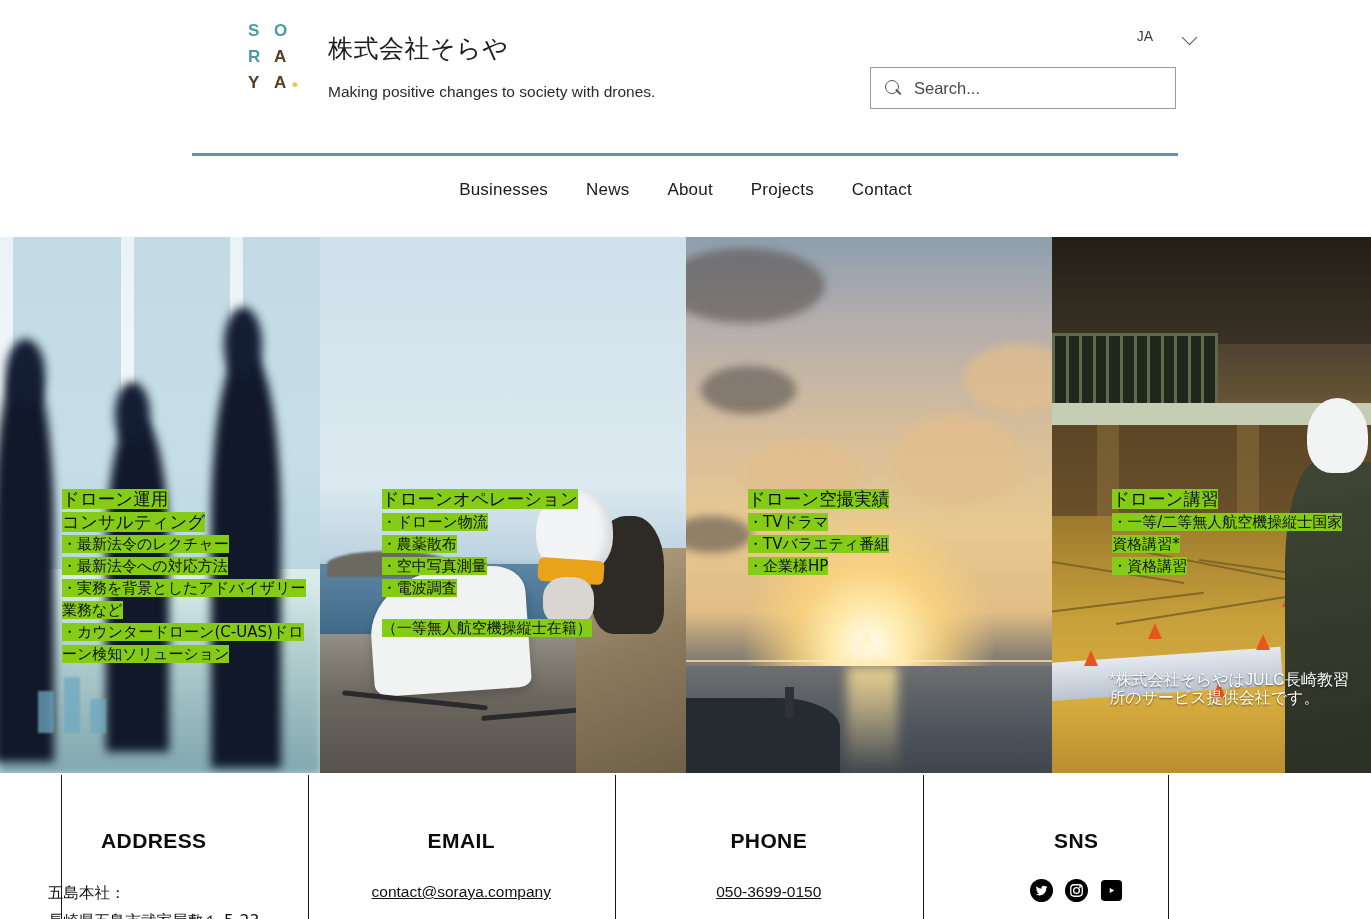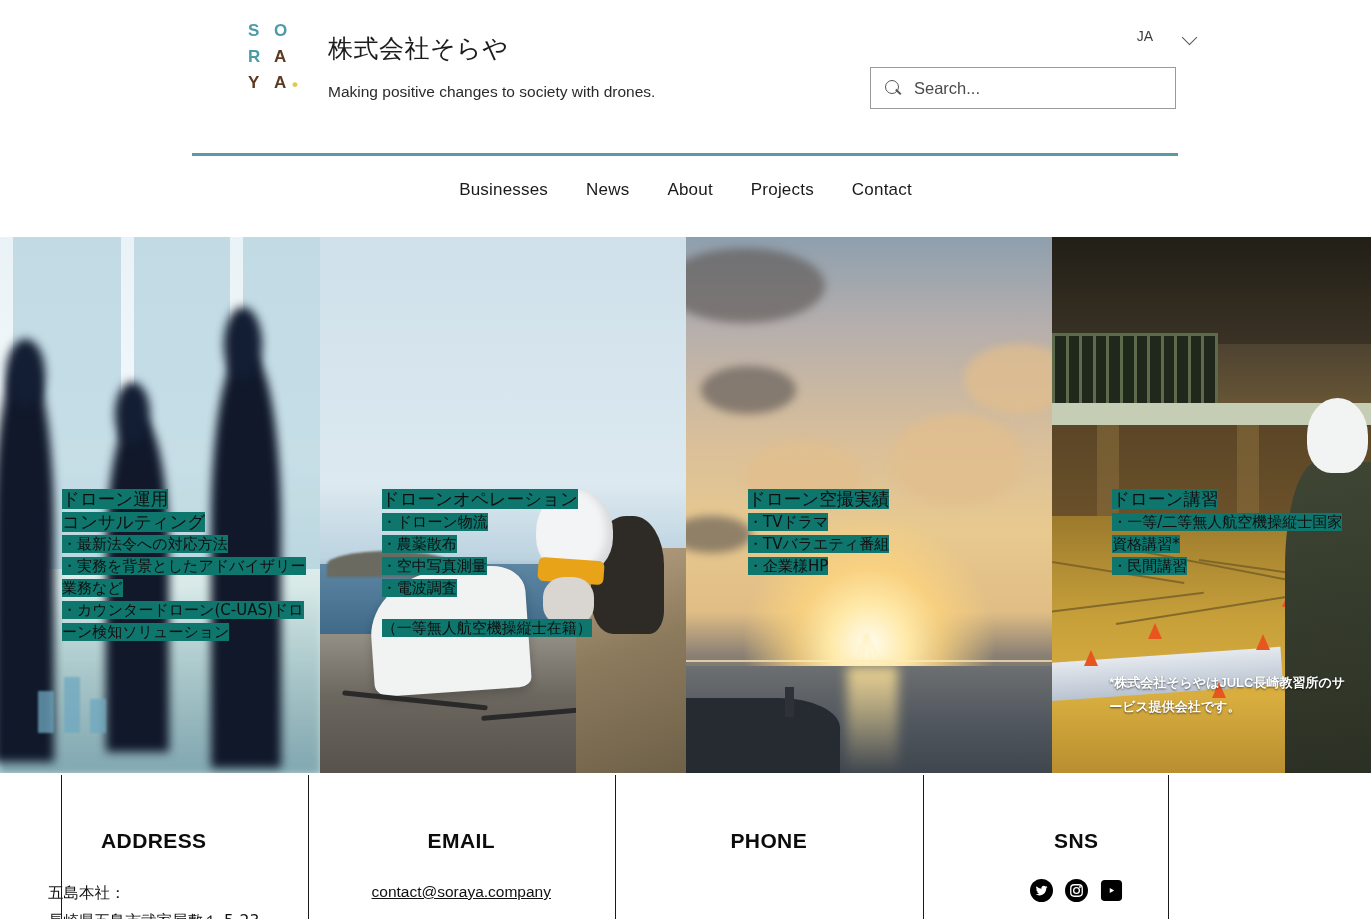--- a/index.html
+++ b/index.html
@@ -257,7 +257,7 @@
   
   .overlay { position: absolute; z-index: 5; }
   .ov-line {
-    display: inline; color: #0f0f0f; background: #0f766e;
+    display: inline; color: #0f0f0f; background: #84cc16;
     font-family: "DejaVu Sans", "Liberation Sans", sans-serif;
     box-decoration-break: clone; -webkit-box-decoration-break: clone;
   }

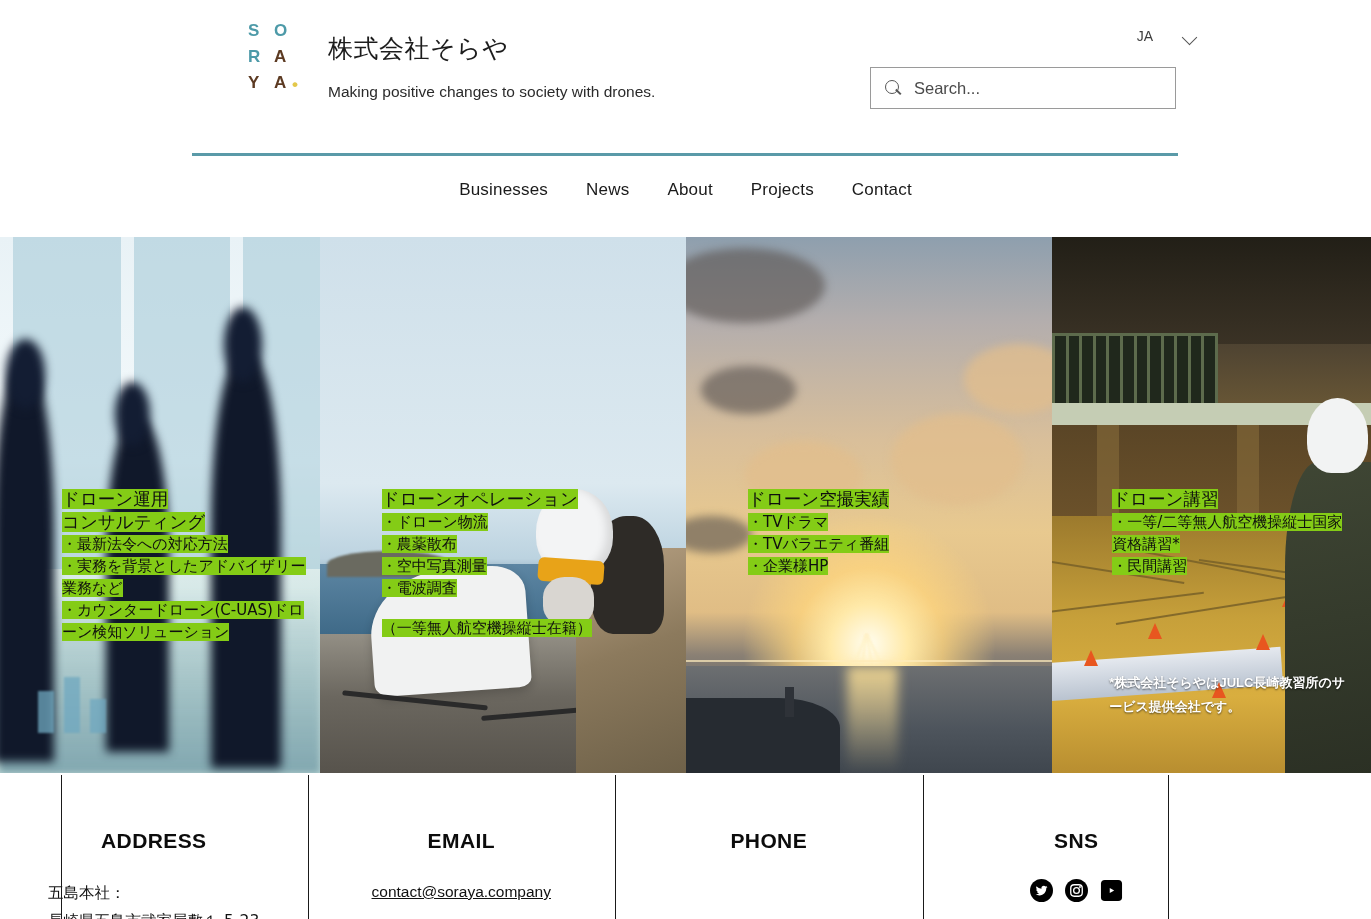--- a/index.html
+++ b/index.html
@@ -372,6 +372,7 @@
       <div class="overlay ov-block" style="left:62px;top:252px;width:272px;">
         <div><span class="ov-line ov-head">ドローン運用</span></div>
         <div><span class="ov-line ov-head">コンサルティング</span></div>
+        <div><span class="ov-line ov-item">・最新法令のレクチャー</span></div>
         <div><span class="ov-line ov-item">・最新法令への対応方法</span></div>
         <div><span class="ov-line ov-item">・実務を背景としたアドバイザリー</span></div>
         <div><span class="ov-line ov-item">業務など</span></div>

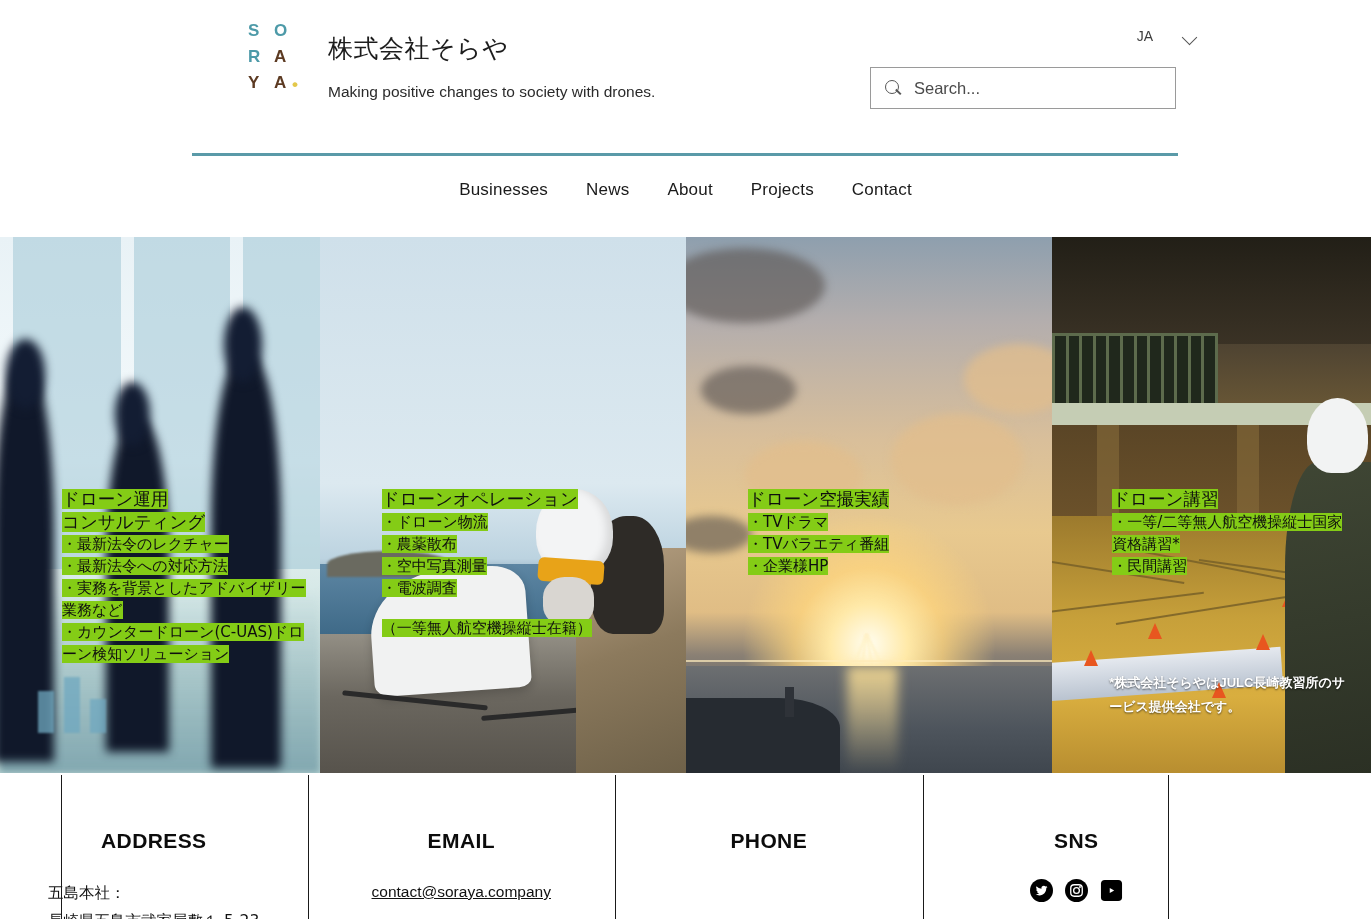--- a/index.html
+++ b/index.html
@@ -473,7 +473,7 @@
         <div><span class="ov-line ov-head">ドローン講習</span></div>
         <div><span class="ov-line ov-item">・一等/二等無人航空機操縦士国家</span></div>
         <div><span class="ov-line ov-item">資格講習*</span></div>
-        <div><span class="ov-line ov-item">・民間講習</span></div>
+        <div><span class="ov-line ov-item">・資格講習</span></div>
       </div>
       <div class="overlay" style="left:57px;top:434px;width:245px;">
         <span class="ov-note-white">*株式会社そらやはJULC長崎教習所のサービス提供会社です。</span>

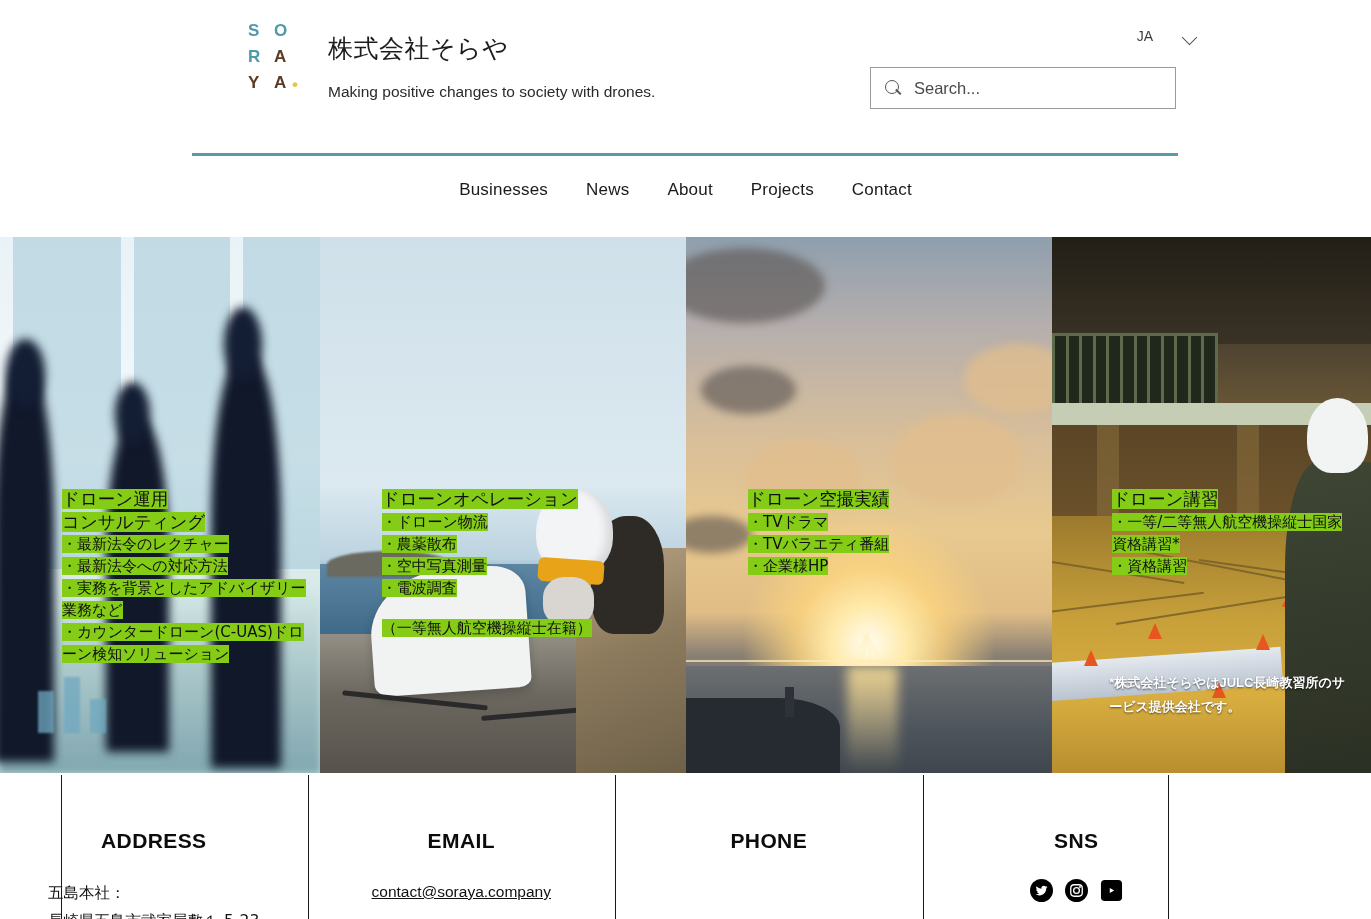--- a/index.html
+++ b/index.html
@@ -265,8 +265,8 @@
   .ov-item { font-size: 15px; line-height: 21px; }
   .ov-block > div { margin-bottom: 1px; }
   .ov-note-white {
-    color: #ffffff; background: transparent; font-size: 13px; line-height: 24px;
-    font-weight: bold; text-shadow: 0 1px 2px rgba(0,0,0,.6);
+    color: #ffffff; background: transparent; font-size: 16px; line-height: 13px;
+    font-weight: normal; text-shadow: 0 1px 2px rgba(0,0,0,.6);
   }
 
   

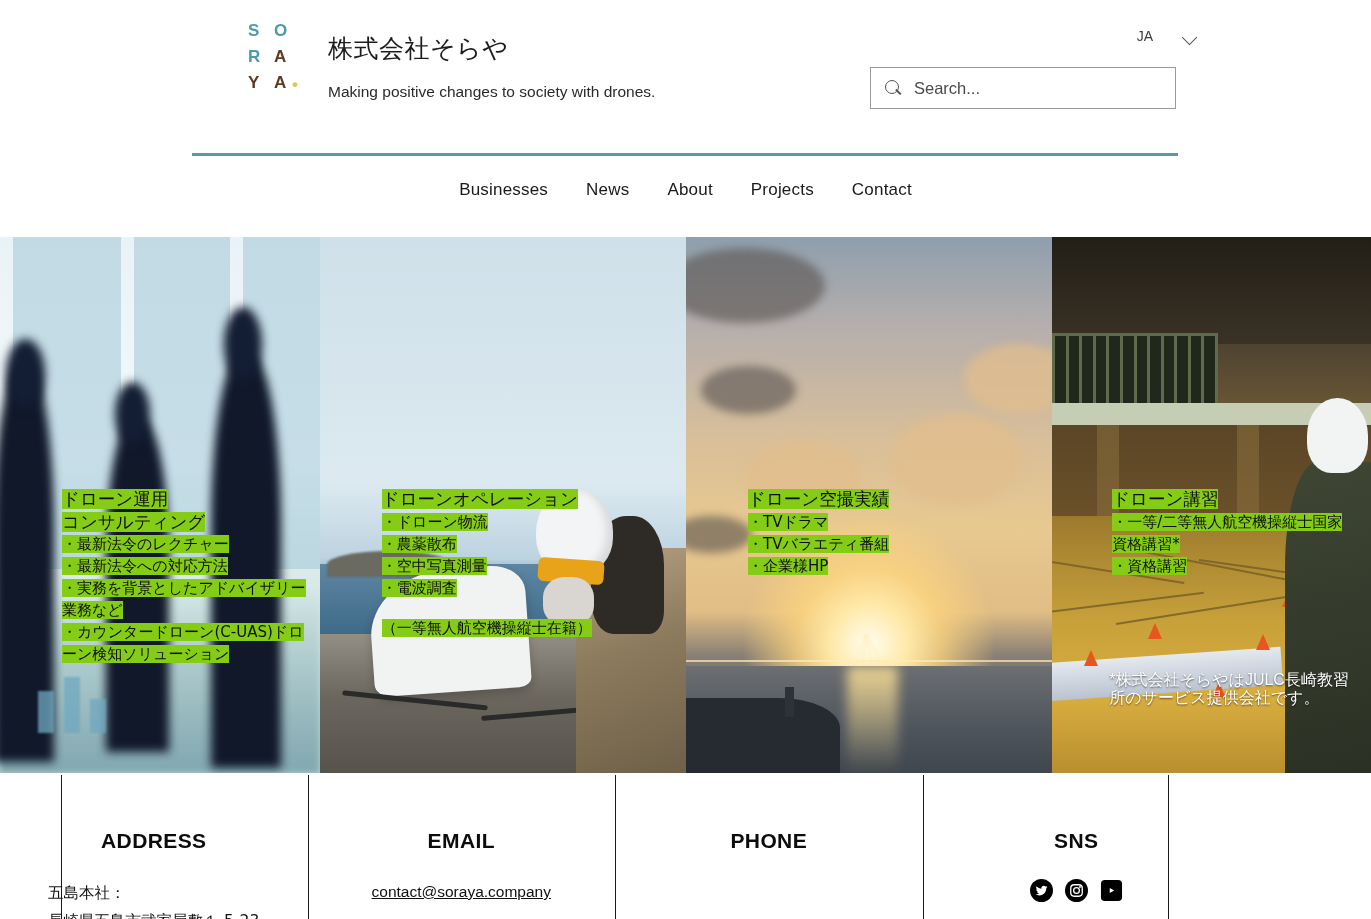--- a/index.html
+++ b/index.html
@@ -500,6 +500,9 @@
 
     <div class="fcol">
       <div class="fhead">PHONE</div>
+      <div class="fbody">
+        <a>050-3699-0150</a>
+      </div>
     </div>
 
     <div class="fcol">

